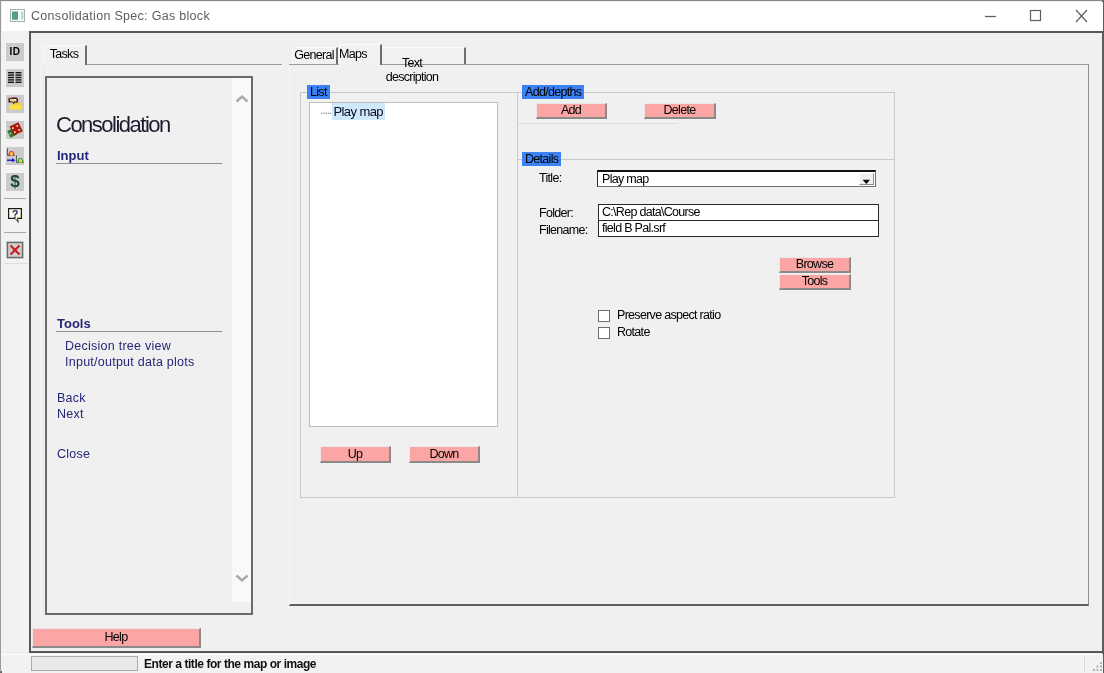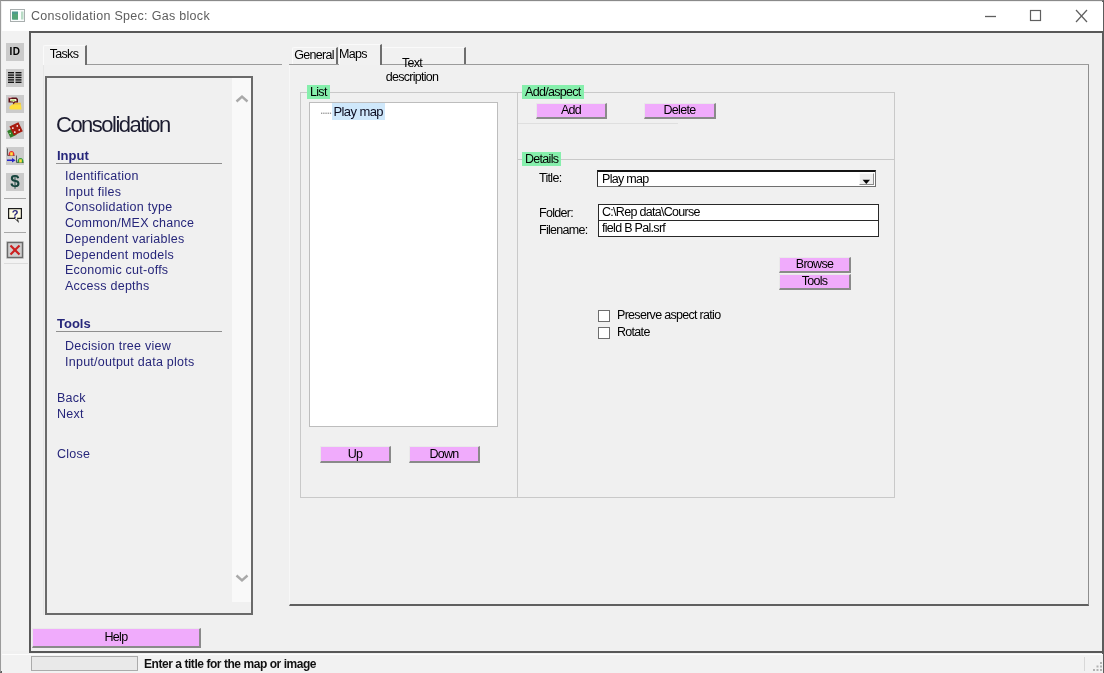--- a/index.html
+++ b/index.html
@@ -14,7 +14,7 @@
        border-right:2px solid #8a8a8a;border-bottom:2px solid #8a8a8a;
        font-size:12.5px;letter-spacing:-0.7px;color:#000;text-align:center;}
   .grp{position:absolute;border:1px solid #c9c9c9;box-sizing:border-box;}
-  .grplabel{position:absolute;background:#86efac;font-size:12.5px;letter-spacing:-0.7px;
+  .grplabel{position:absolute;background:#3b82f6;font-size:12.5px;letter-spacing:-0.7px;
        color:#000;padding:0 3px;}
   .navy{color:#26267a;}
 </style>

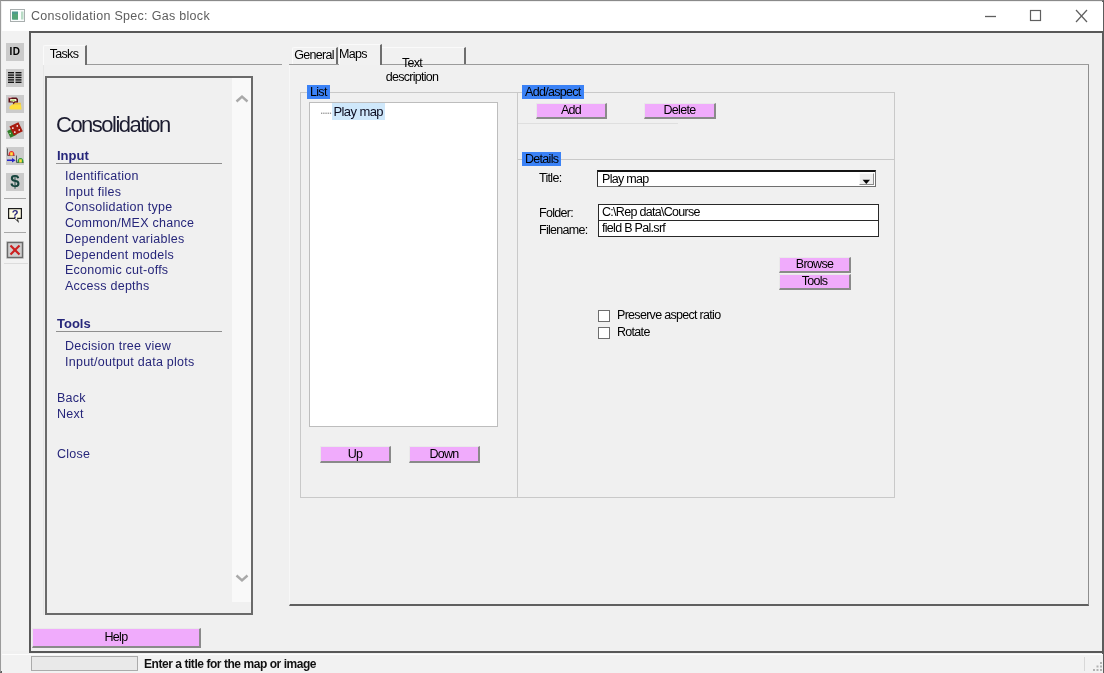--- a/index.html
+++ b/index.html
@@ -193,7 +193,7 @@
   <div class="btn" style="left:408px;top:445px;width:71px;height:17px;line-height:14px;">Down</div>
 
   <div class="grp" style="left:516px;top:91px;width:378px;height:406px;"></div>
-  <div class="grplabel" style="left:521px;top:84px;">Add/aspect</div>
+  <div class="grplabel" style="left:521px;top:84px;">Add/depths</div>
   <div class="abs" style="left:517px;top:122px;width:160px;height:1px;background:#dfdfdf;"></div>
 
   <div class="abs" style="left:517px;top:158px;width:376px;height:1px;background:#c9c9c9;"></div>

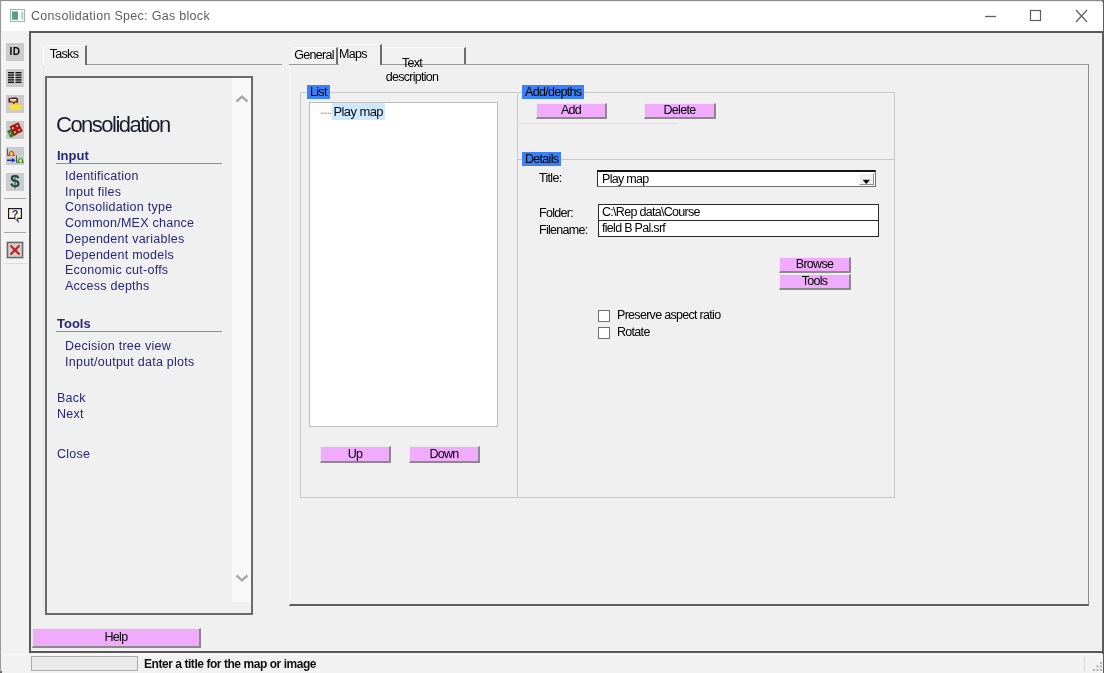--- a/index.html
+++ b/index.html
@@ -9,7 +9,7 @@
   .abs{position:absolute;}
   .ctl{font-size:12.5px;letter-spacing:-0.7px;color:#000;}
   
-  .btn{position:absolute;background:#f0abfc;box-sizing:border-box;
+  .btn{position:absolute;background:#fca5a5;box-sizing:border-box;
        border-top:1px solid #e9e9e9;border-left:1px solid #e9e9e9;
        border-right:2px solid #8a8a8a;border-bottom:2px solid #8a8a8a;
        font-size:12.5px;letter-spacing:-0.7px;color:#000;text-align:center;}

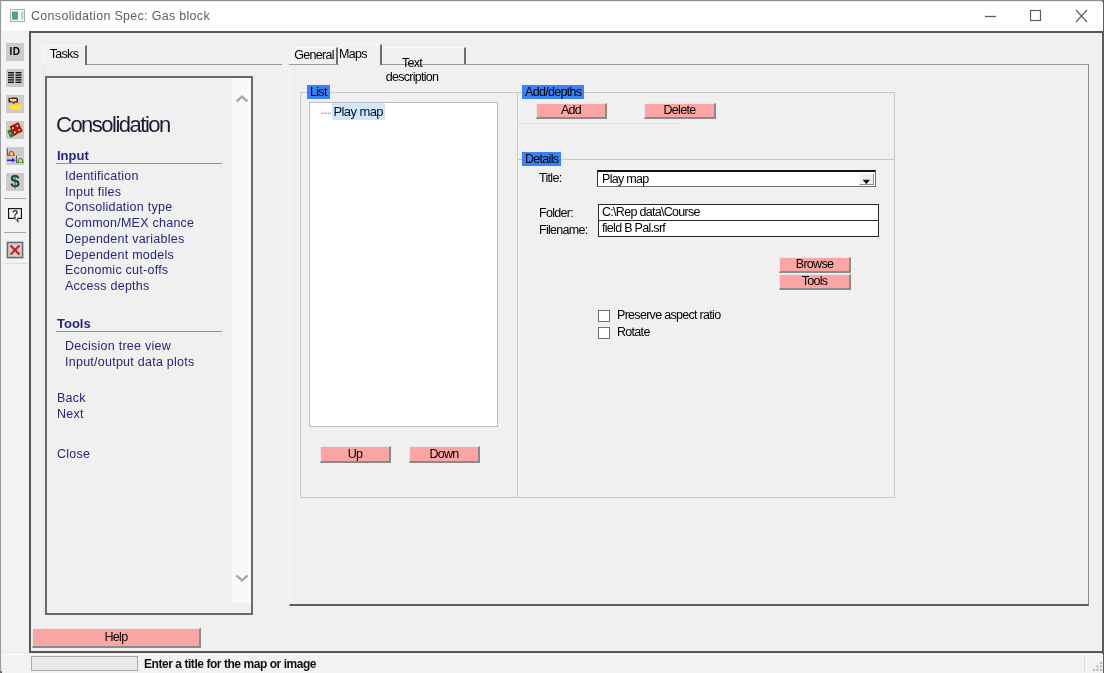--- a/index.html
+++ b/index.html
@@ -147,9 +147,6 @@
   <div class="abs" style="left:55px;top:102.5px;font-size:22px;letter-spacing:-1.5px;color:#1c1c30;margin-top:8px;">Consolidation</div>
   <div class="abs navy" style="left:56px;top:147px;font-size:13px;font-weight:bold;">Input</div>
   <div class="abs" style="left:55px;top:162px;width:166px;height:1px;background:#8f8f8f;"></div>
-  <div class="abs navy" style="left:64px;top:168px;font-size:12.5px;letter-spacing:0.25px;line-height:15.7px;">
-    Identification<br>Input files<br>Consolidation type<br>Common/MEX chance<br>Dependent variables<br>Dependent models<br>Economic cut-offs<br>Access depths
-  </div>
   <div class="abs navy" style="left:56px;top:315px;font-size:13px;font-weight:bold;">Tools</div>
   <div class="abs" style="left:55px;top:330px;width:166px;height:1px;background:#8f8f8f;"></div>
   <div class="abs navy" style="left:64px;top:337px;font-size:12.5px;letter-spacing:0.25px;line-height:16px;">

